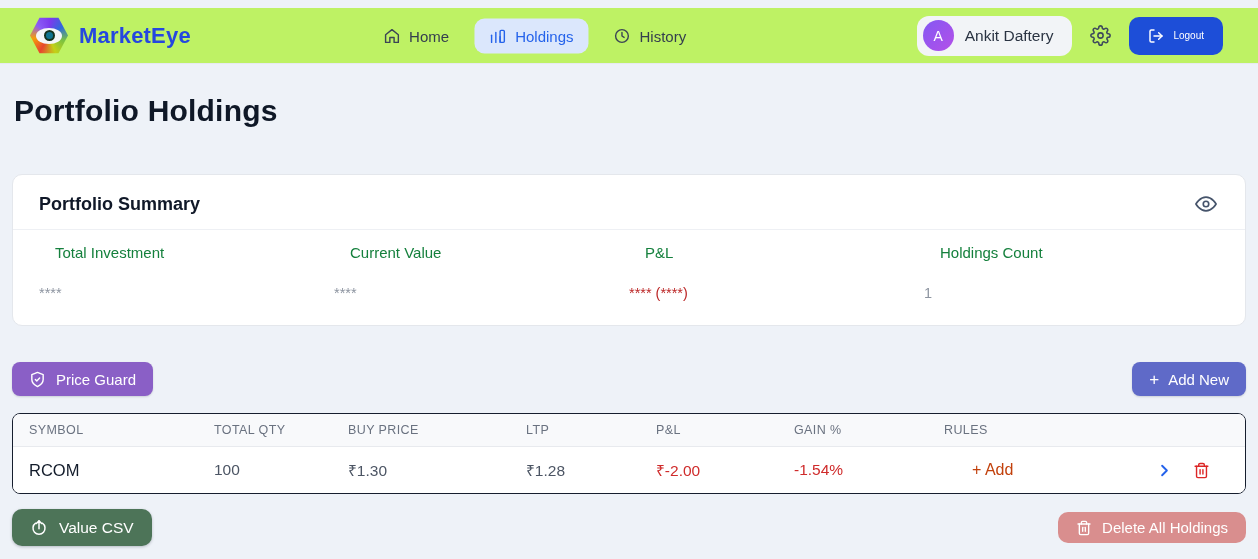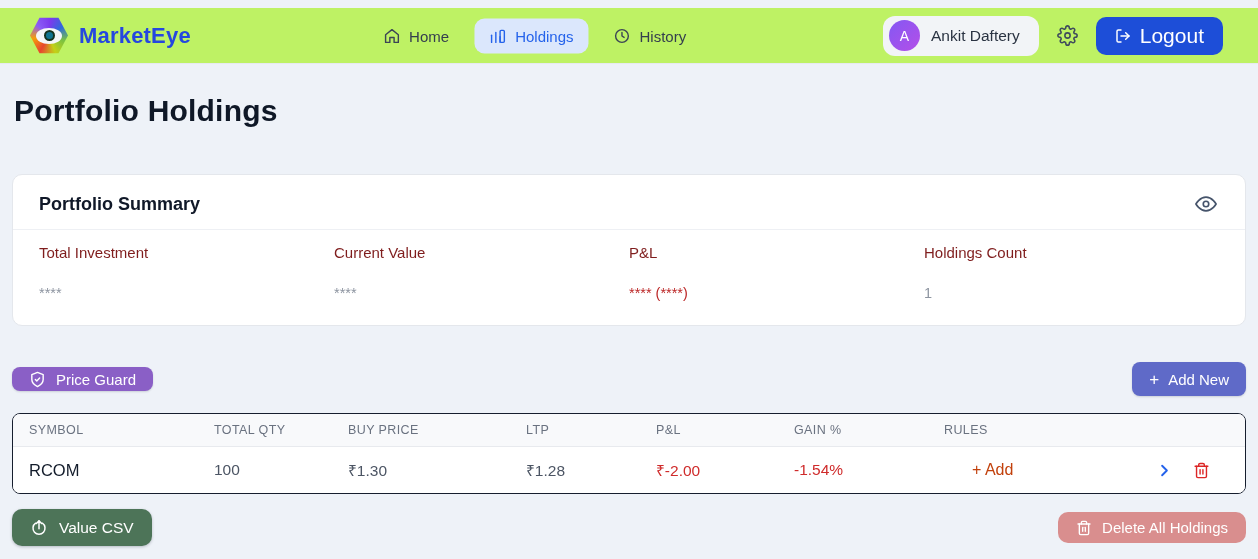--- a/index.html
+++ b/index.html
@@ -65,7 +65,7 @@
   .logout-btn {
     display:flex; align-items:center; gap:9px;
     background:#1d4ed8; color:#fff; border:none; cursor:pointer;
-    height:38px; padding:0 19px; border-radius:10px; font-size:21px;
+    height:38px; padding:0 19px; border-radius:10px; font-size:10px;
     font-family:inherit;
   }
 

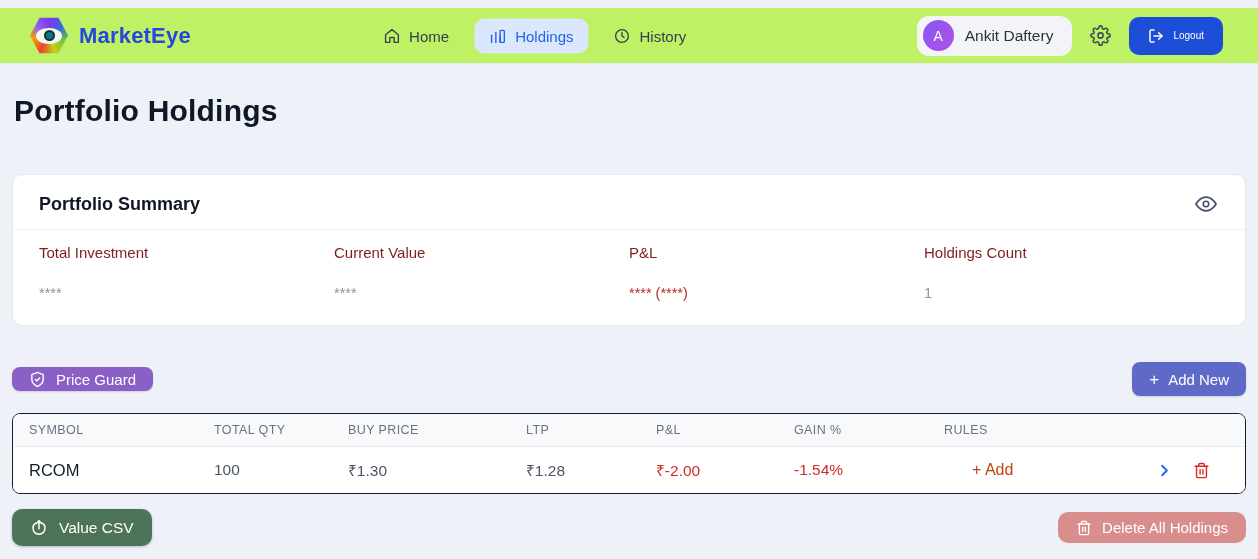--- a/index.html
+++ b/index.html
@@ -88,7 +88,7 @@
     display:grid; grid-template-columns:repeat(4,1fr);
     padding:14px 26px 24px 26px;
   }
-  .metric-label { font-size:15px; color:#7f1d1d; }
+  .metric-label { font-size:15px; color:#15803d;margin-left:16px; }
   .metric-value { margin-top:24px; font-size:14.5px; color:#8d94a0; }
   .metric-value.red { color:#bc2727; }
 

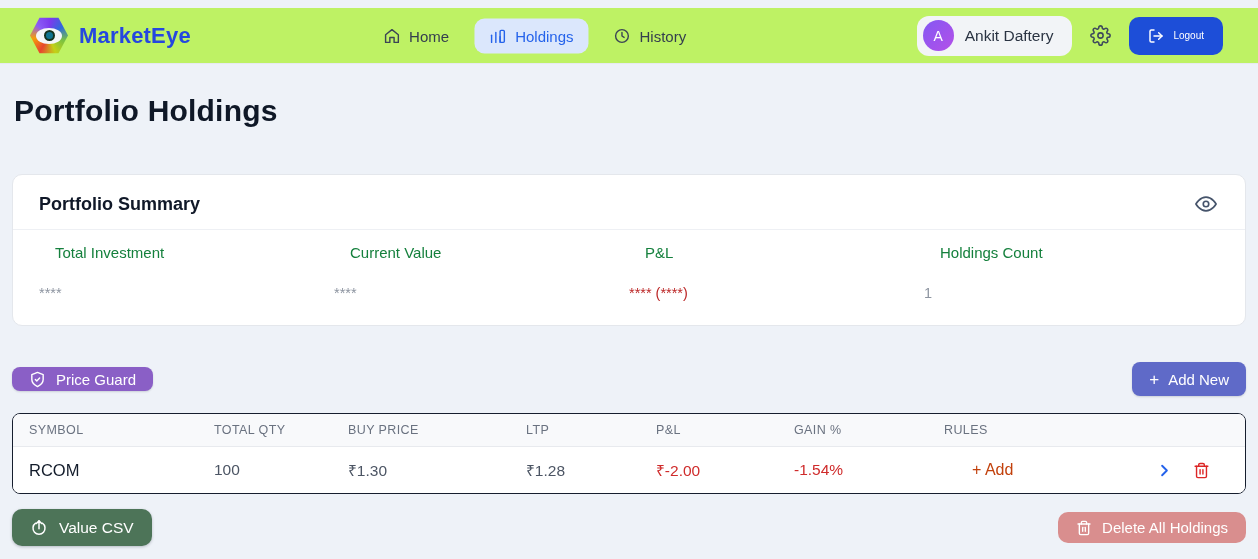--- a/index.html
+++ b/index.html
@@ -95,7 +95,7 @@
   .actions-row { margin-top:36px; display:flex; align-items:center; justify-content:space-between; }
   .btn { display:flex; align-items:center; border:none; cursor:pointer; color:#fff; font-family:inherit; }
   .price-guard-btn {
-    gap:10px; background:#8a5fc6; height:24px; padding:0 17px; border-radius:8px; font-size:15px;
+    gap:10px; background:#8a5fc6; height:34px; padding:0 17px; border-radius:8px; font-size:15px;
     box-shadow:0 1px 2px rgba(16,24,40,.15);
   }
   .add-new-btn {

